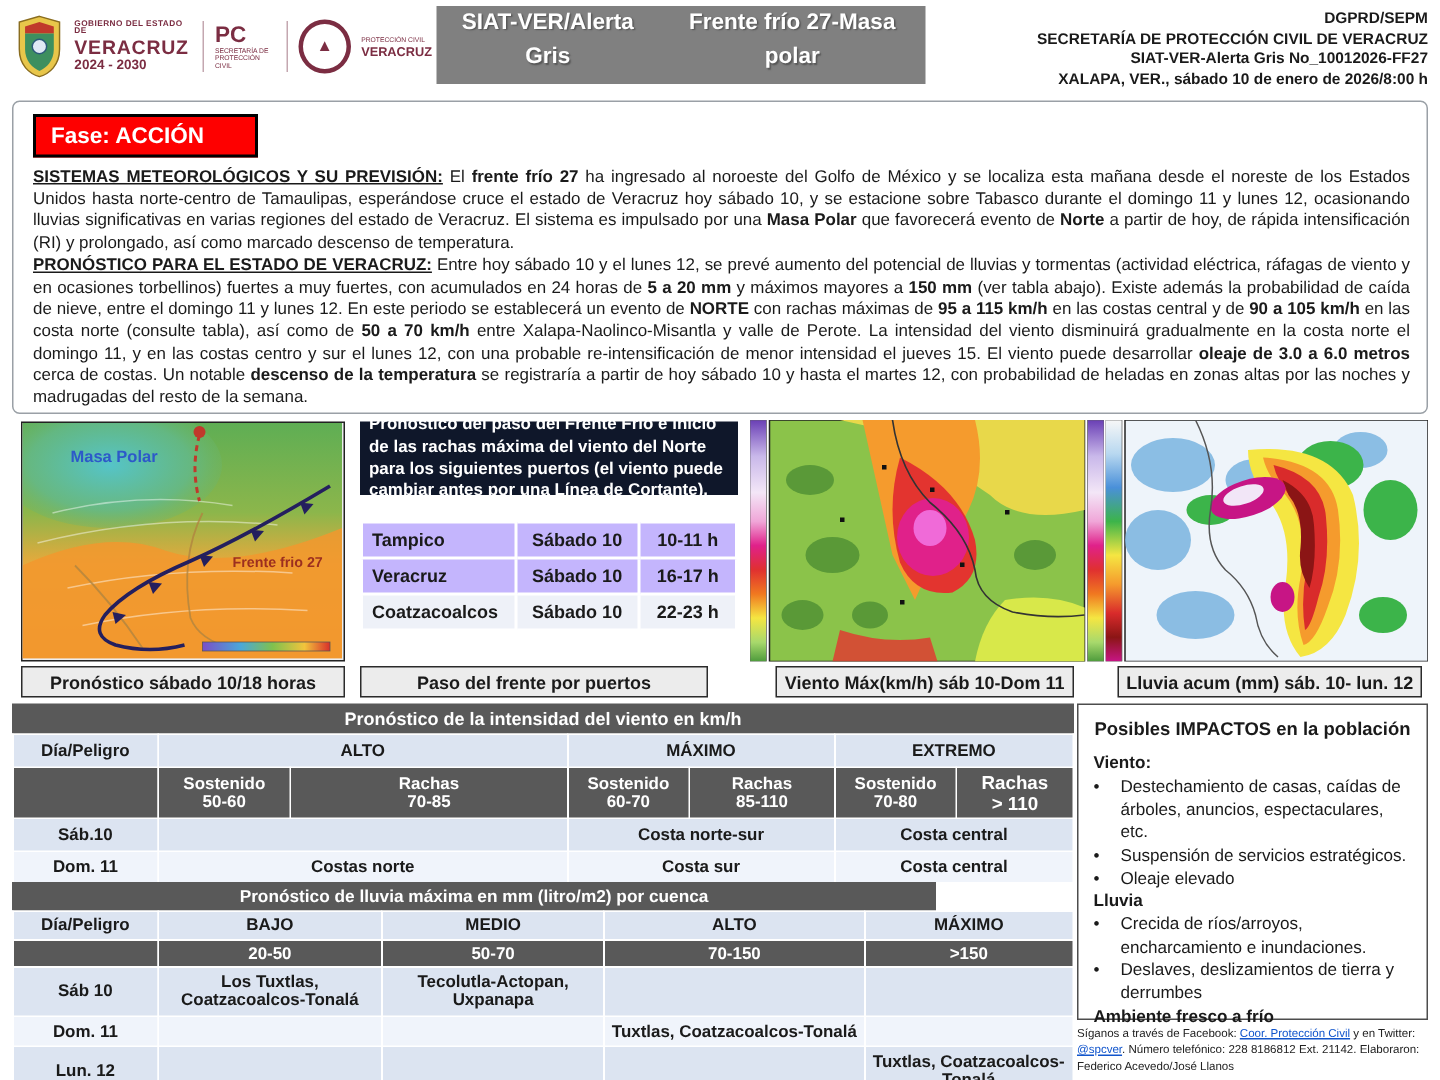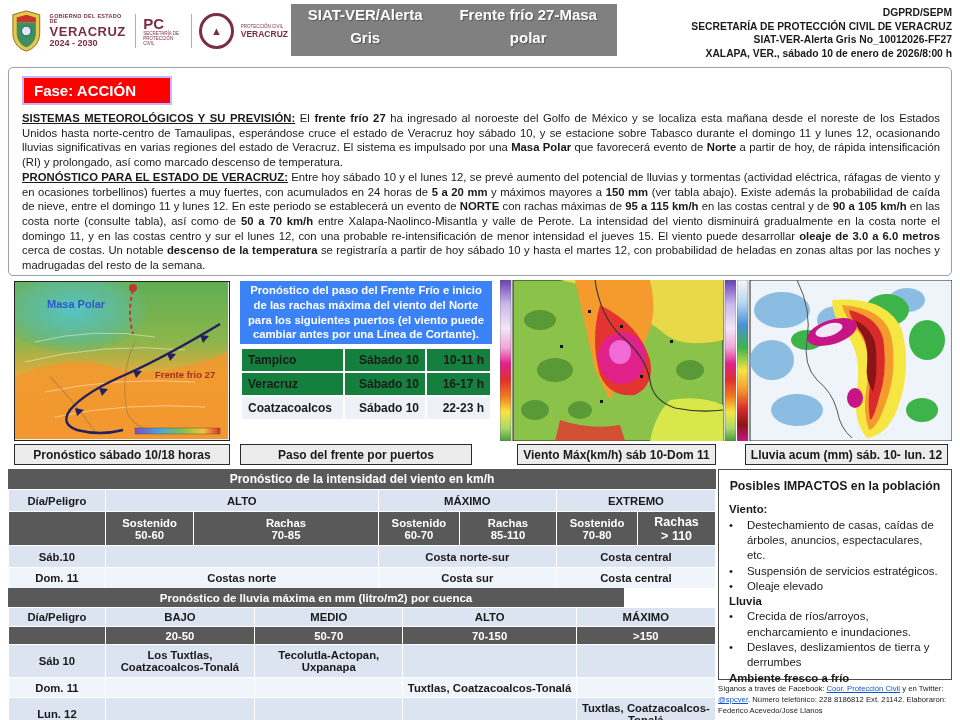--- a/index.html
+++ b/index.html
@@ -24,7 +24,7 @@
   #head-right{left:618px;top:6px;width:334px;text-align:right;font-weight:bold;font-size:10.3px;line-height:1.32;}
   
   #main-box{left:8px;top:67px;width:942px;height:207px;border:1.5px solid #9aa0a6;border-radius:5px;background:#fff;}
-  #phase-box{left:22px;top:76px;width:150px;height:29px;background:#fe0000;border:2px solid #c4b5fd;color:#fff;font-weight:bold;font-size:15px;display:flex;align-items:center;padding-left:10px;box-sizing:border-box;}
+  #phase-box{left:22px;top:76px;width:150px;height:29px;background:#fe0000;border:2px solid #000000;color:#fff;font-weight:bold;font-size:15px;display:flex;align-items:center;padding-left:10px;box-sizing:border-box;}
   #bulletin{left:22px;top:111px;width:918px;font-size:11.3px;line-height:14.7px;text-align:justify;}
   
   .mapwrap{border:1.5px solid #222;box-sizing:border-box;background:#eee;}

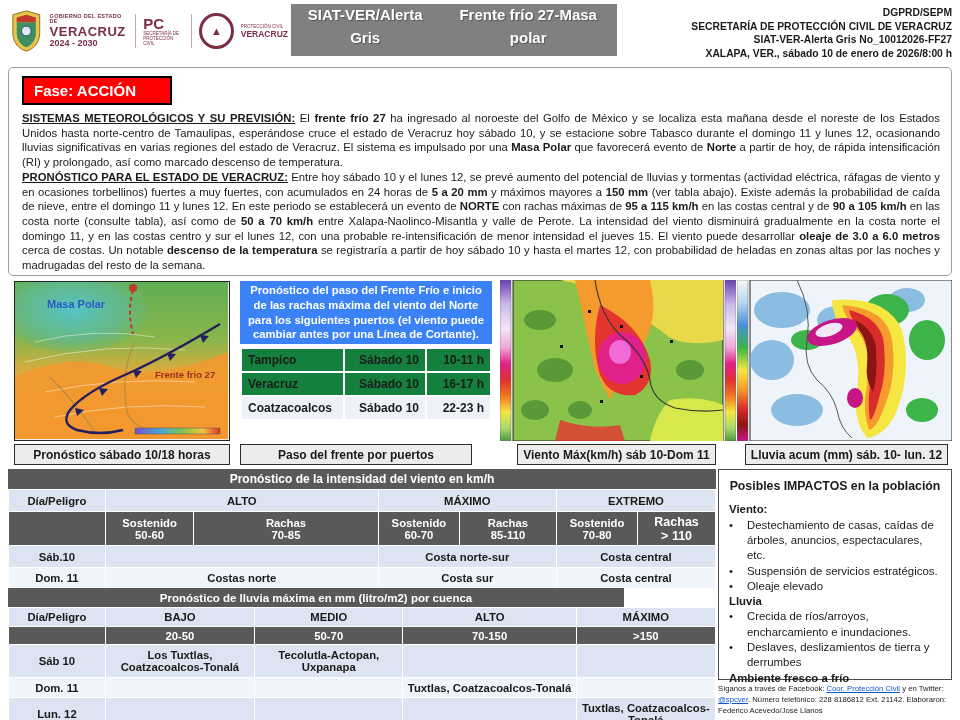--- a/index.html
+++ b/index.html
@@ -29,7 +29,7 @@
   
   .mapwrap{border:1.5px solid #222;box-sizing:border-box;background:#eee;}
   .cap{background:#ececec;border:1.5px solid #2b2b2b;font-weight:bold;font-size:12px;display:flex;align-items:center;justify-content:center;box-sizing:border-box;}
-  #ports-head{left:240px;top:281px;width:252px;height:63px;background:#3b82f6;color:#fff;font-weight:bold;font-size:11.3px;text-align:center;display:flex;align-items:center;justify-content:center;padding:2px 6px;box-sizing:border-box;line-height:1.32;}
+  #ports-head{left:240px;top:281px;width:252px;height:49px;background:#0f172a;color:#fff;font-weight:bold;font-size:11.3px;display:flex;align-items:center;justify-content:center;padding:2px 6px;box-sizing:border-box;line-height:1.32;}
   #ports-table{left:240px;top:347px;width:252px;border-collapse:collapse;font-size:12px;font-weight:bold;}
   #ports-table td{border:2px solid #fff;padding:2px 6px;height:18px;}
   #ports-table tr.r0 td{background:#15803d;}

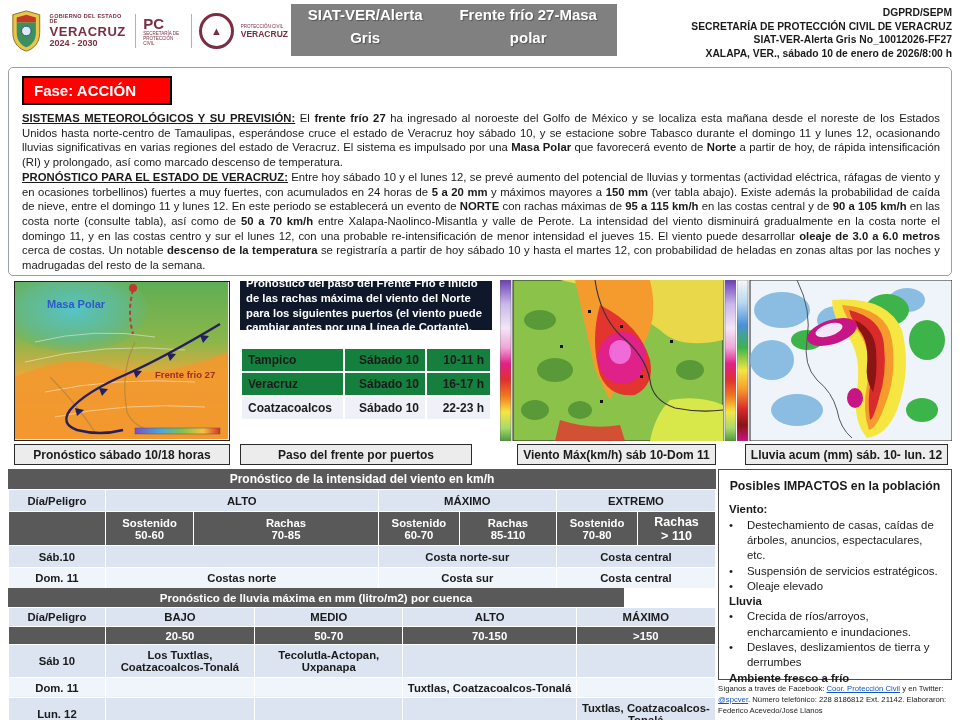--- a/index.html
+++ b/index.html
@@ -32,7 +32,7 @@
   #ports-head{left:240px;top:281px;width:252px;height:49px;background:#0f172a;color:#fff;font-weight:bold;font-size:11.3px;display:flex;align-items:center;justify-content:center;padding:2px 6px;box-sizing:border-box;line-height:1.32;}
   #ports-table{left:240px;top:347px;width:252px;border-collapse:collapse;font-size:12px;font-weight:bold;}
   #ports-table td{border:2px solid #fff;padding:2px 6px;height:18px;}
-  #ports-table tr.r0 td{background:#15803d;}
+  #ports-table tr.r0 td{background:#c4b5fd;}
   #ports-table tr.r1 td{background:#eef1f8;}
   #ports-table td.c1,#ports-table td.c2{text-align:right;}
   

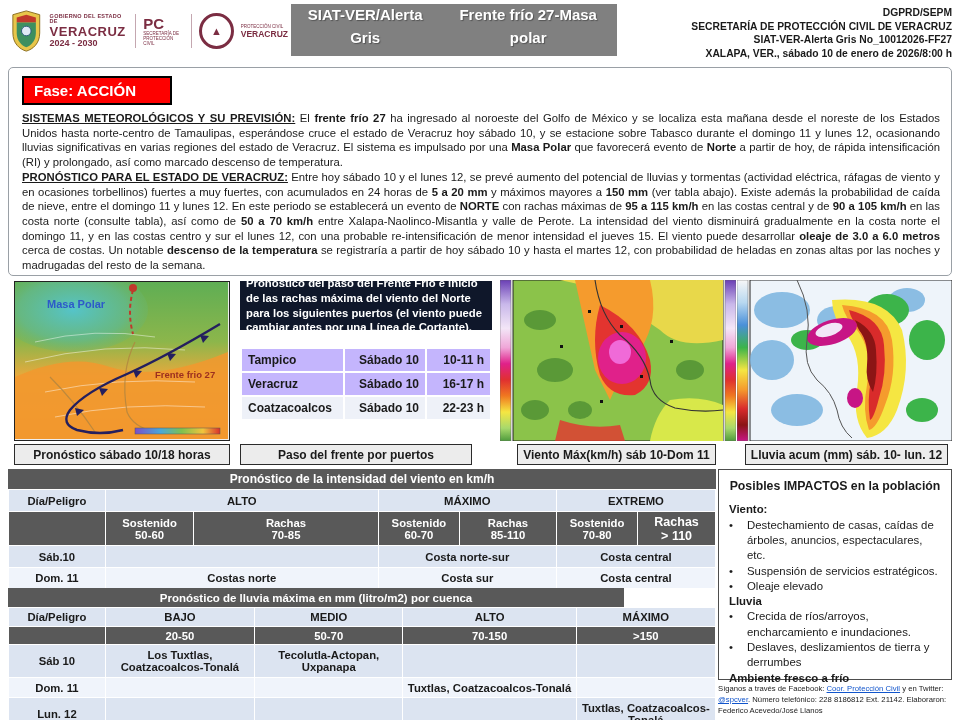--- a/index.html
+++ b/index.html
@@ -34,7 +34,7 @@
   #ports-table td{border:2px solid #fff;padding:2px 6px;height:18px;}
   #ports-table tr.r0 td{background:#c4b5fd;}
   #ports-table tr.r1 td{background:#eef1f8;}
-  #ports-table td.c1,#ports-table td.c2{text-align:right;}
+  #ports-table td.c1,#ports-table td.c2{text-align:center;}
   
   table.datatable{border-collapse:collapse;table-layout:fixed;width:708px;font-size:11.3px;font-weight:bold;}
   table.datatable td{border:1.5px solid #fff;text-align:center;vertical-align:middle;padding:1px 3px;overflow:hidden;}

